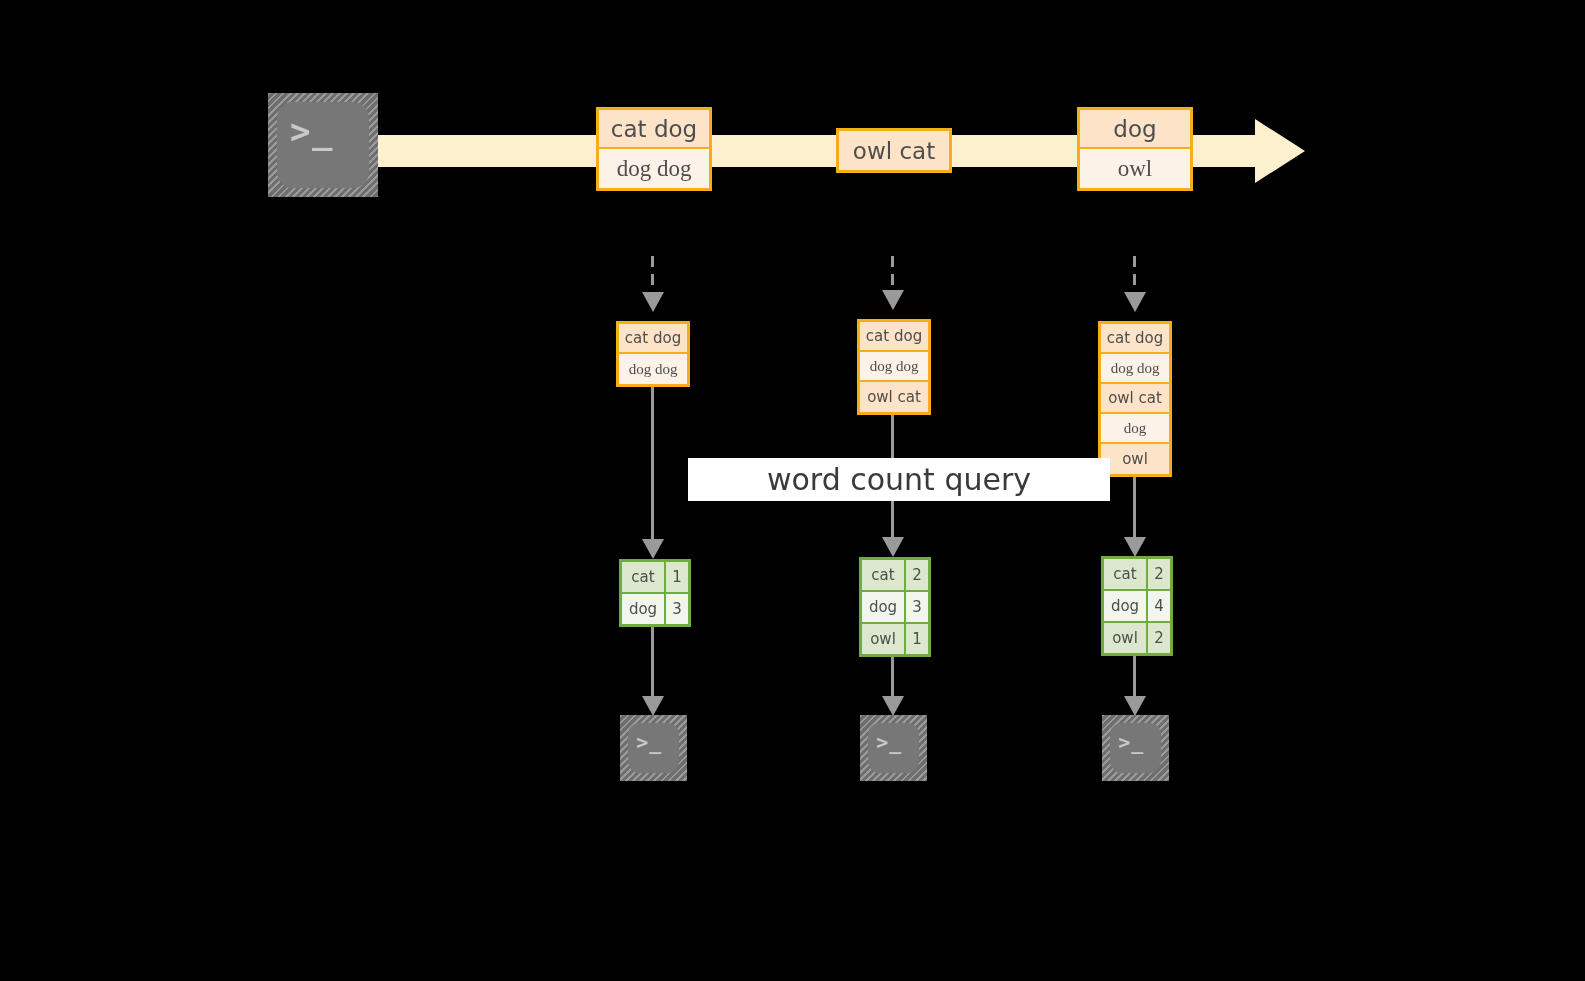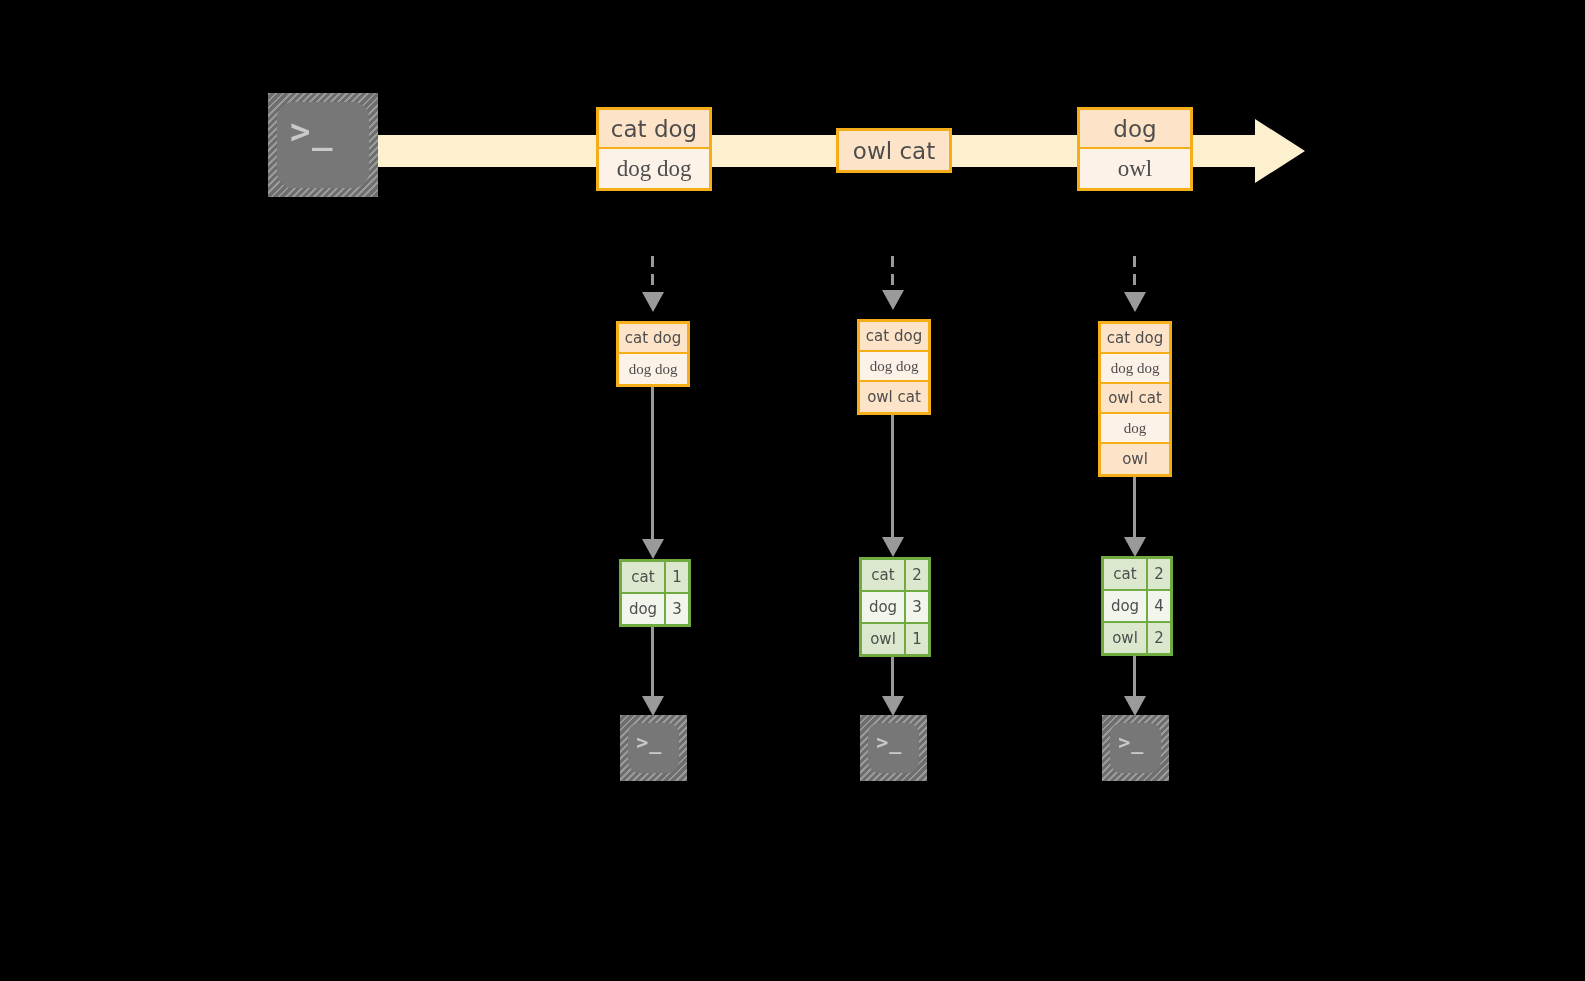--- a/index.html
+++ b/index.html
@@ -313,6 +313,9 @@
     </div>
   </div>
 
+  <div class="query-label" style="left:688px; top:458px; width:422px; height:43px;">
+    <span>word count query</span>
+  </div>
 
 </div>
 

